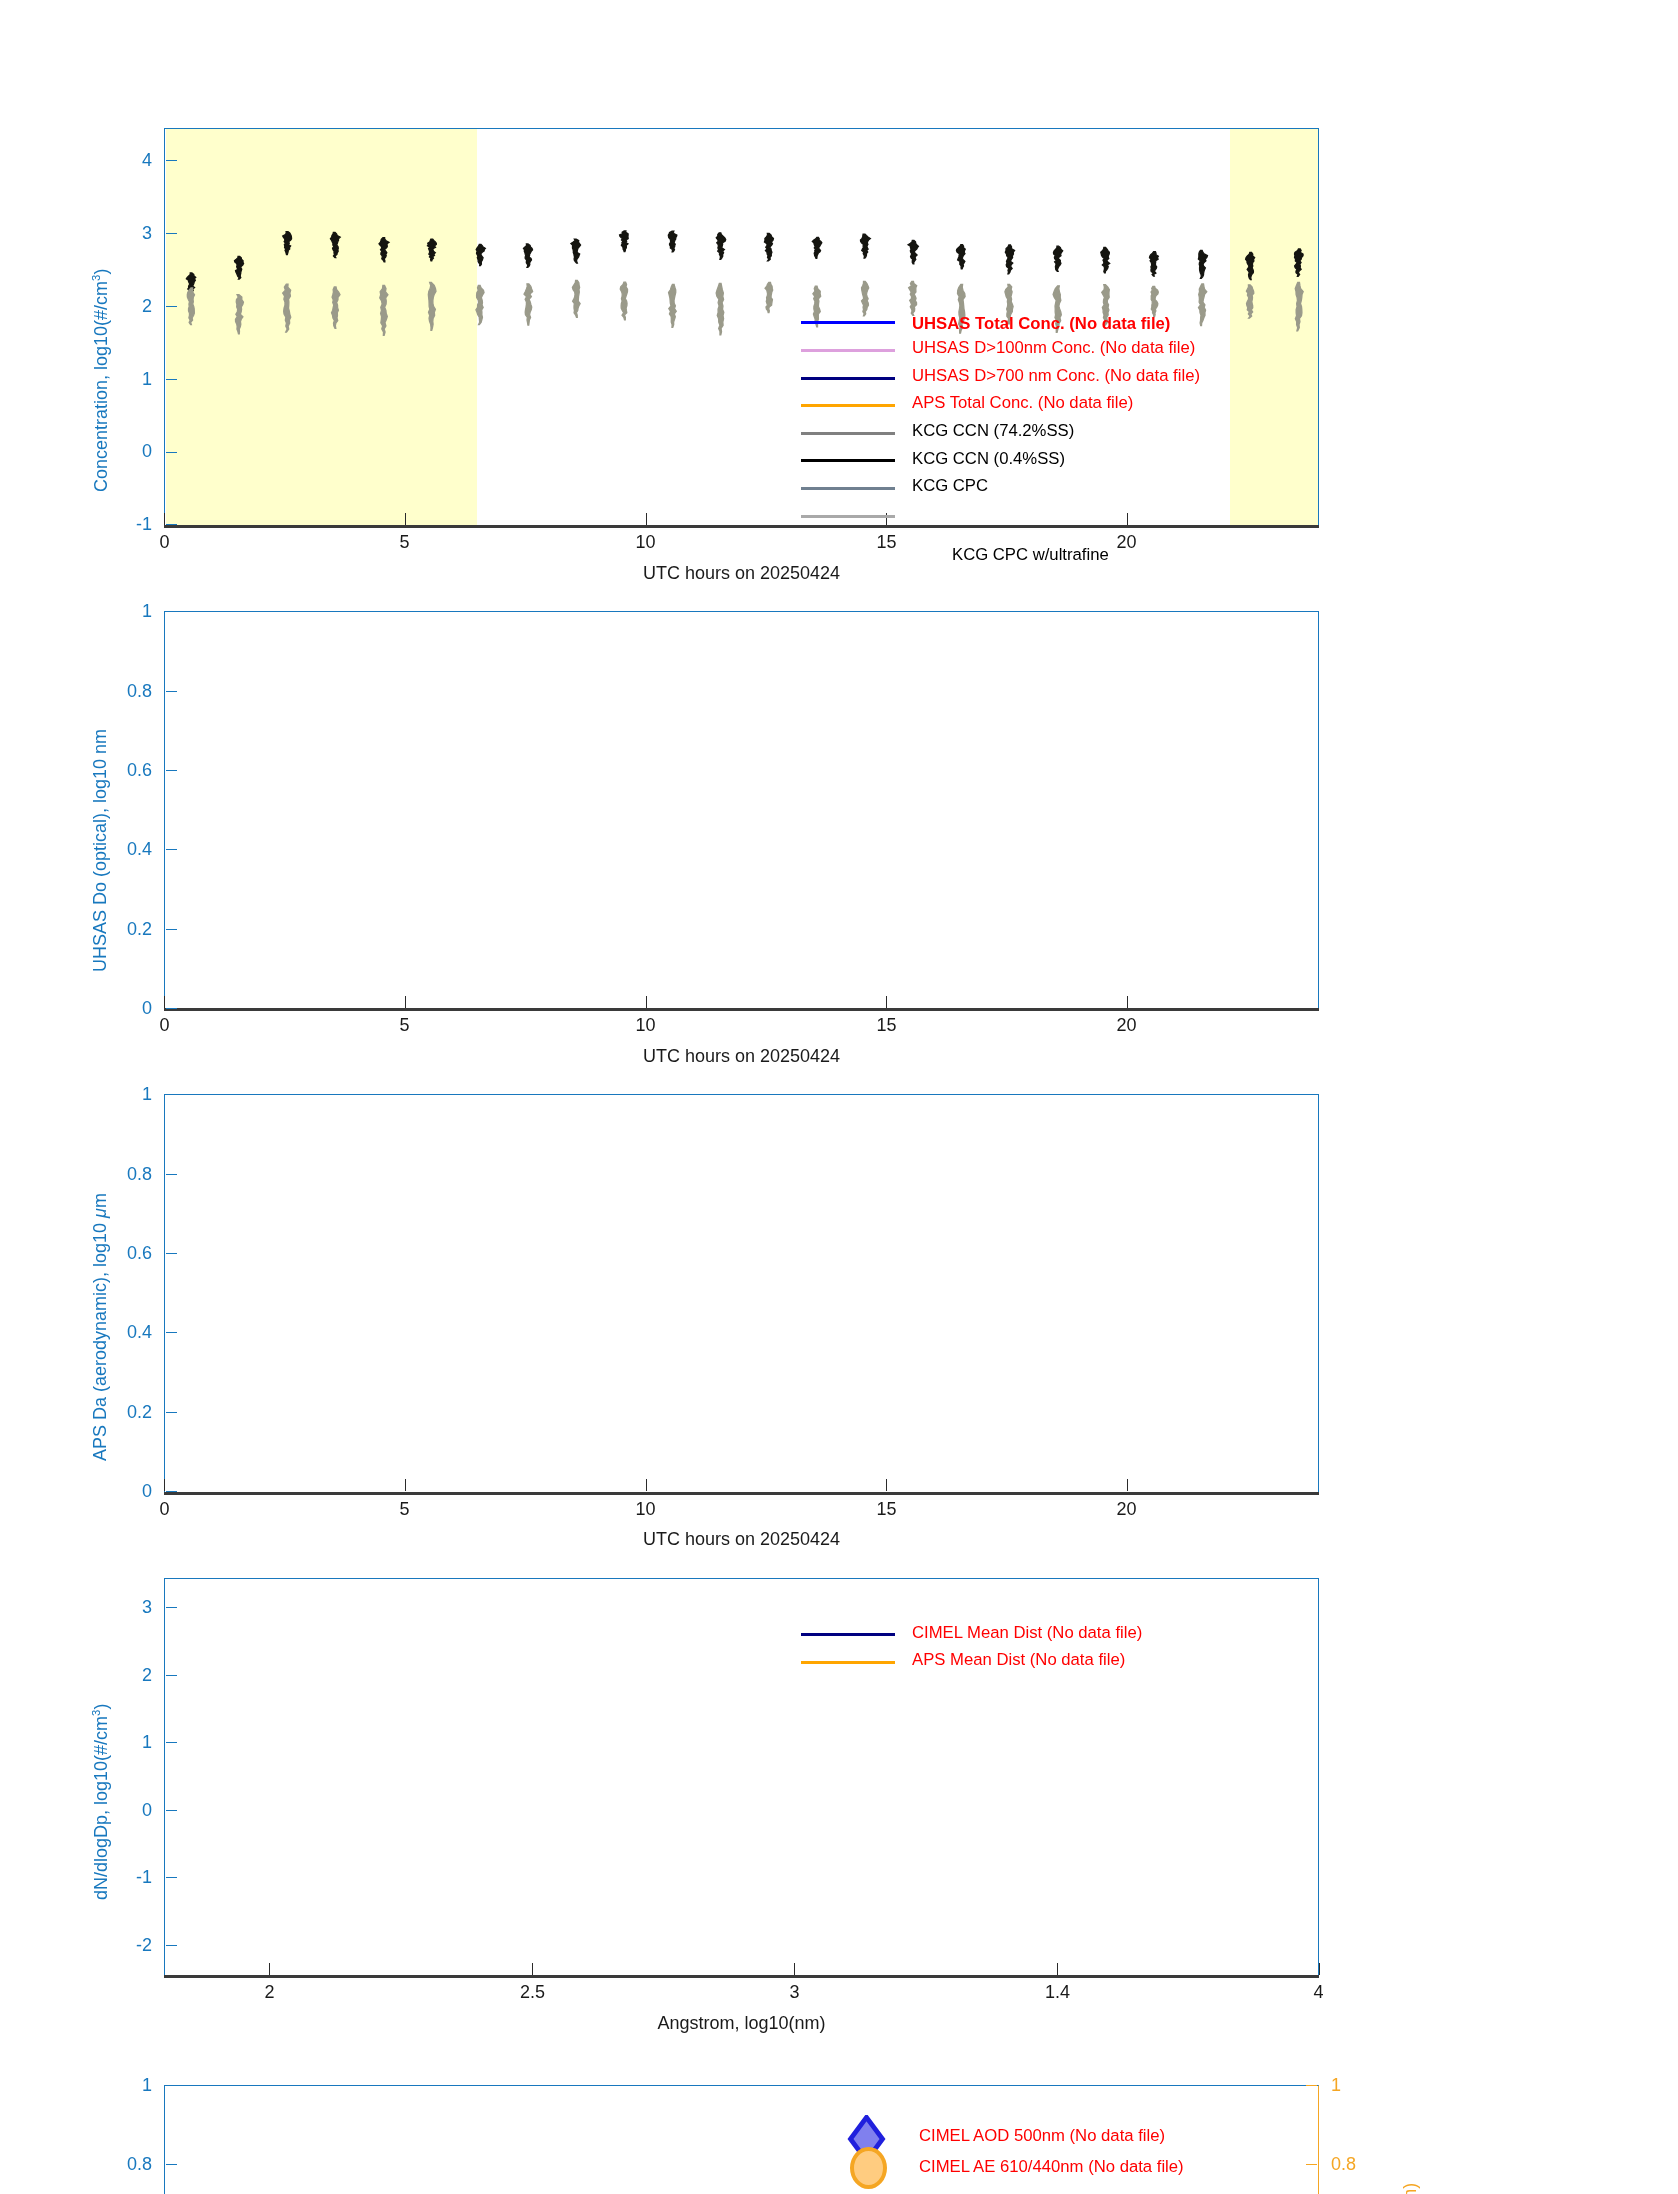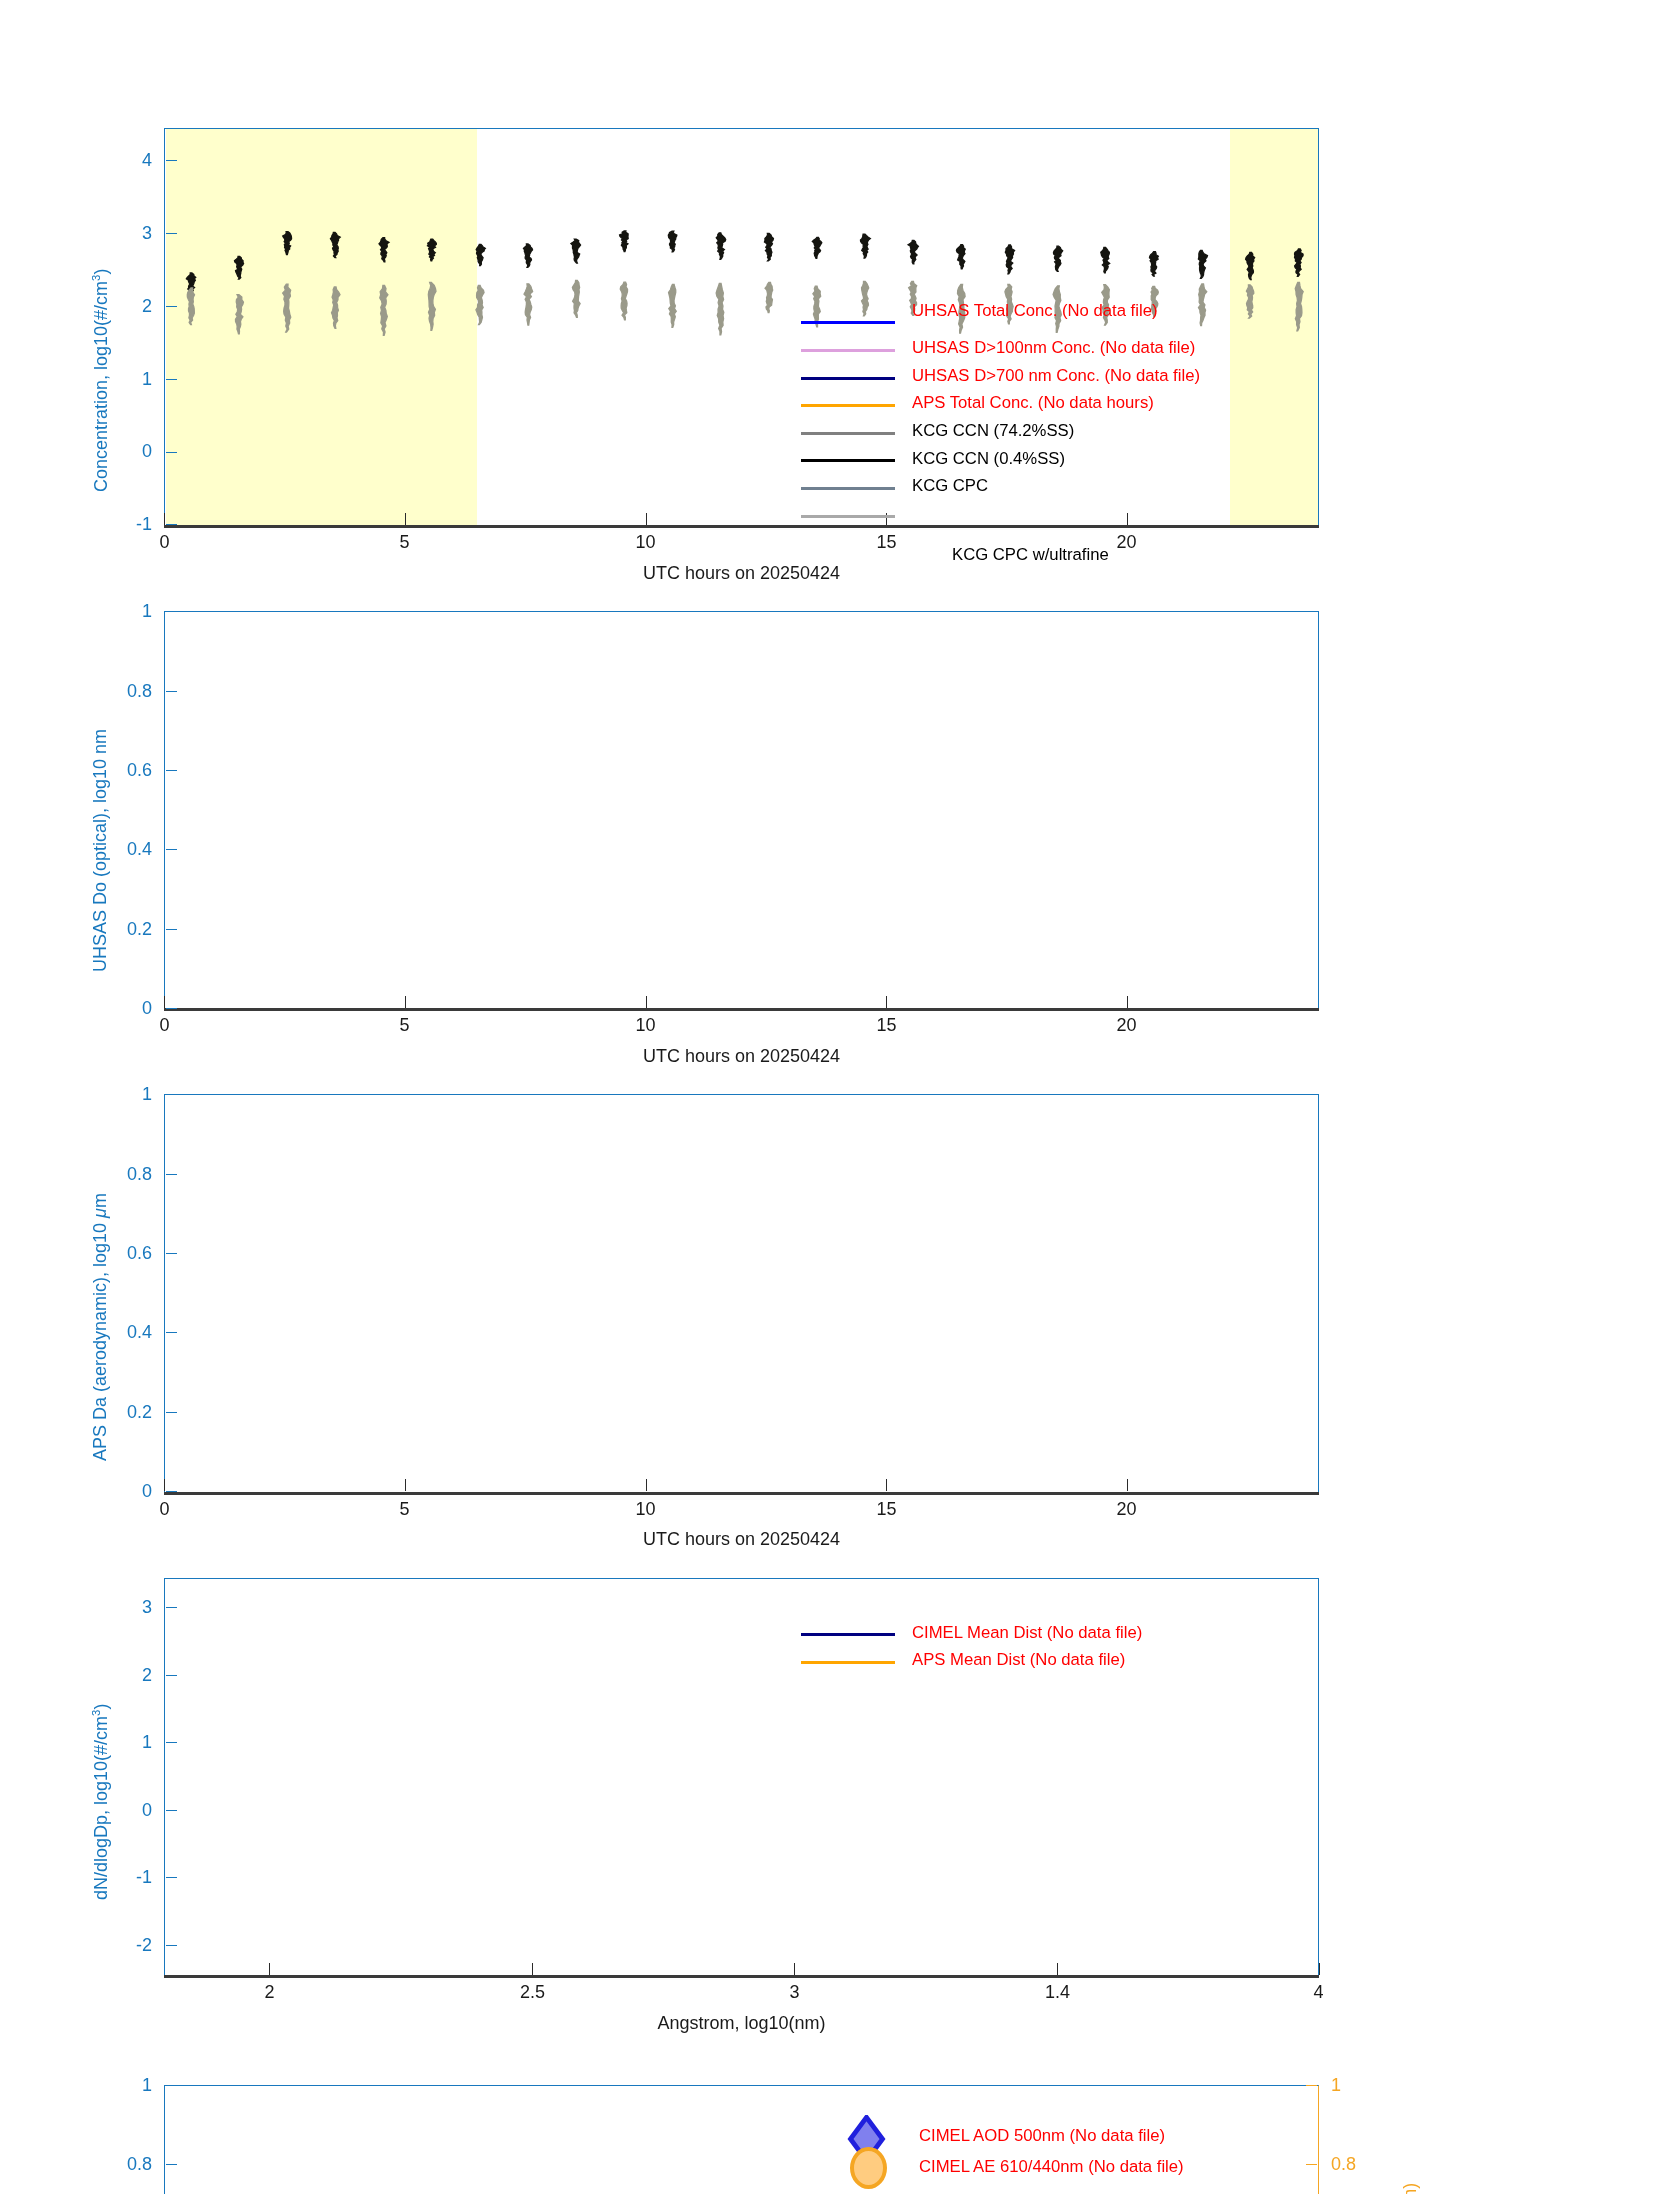--- a/index.html
+++ b/index.html
@@ -131,7 +131,7 @@
     </svg>
 
   <div class="legend-line" style="left:801px;top:321px;width:94px;background:#0000ff;"></div>
-  <div class="legend-text lg-red" style="left:912px;top:303px;">UHSAS Total Conc. (No data file)</div>
+  <div class="legend-text lg-red" style="left:912px;top:316px;font-weight:bold;">UHSAS Total Conc. (No data file)</div>
 
   <div class="legend-line" style="left:801px;top:349px;width:94px;background:#dda0dd;"></div>
   <div class="legend-text lg-red" style="left:912px;top:340px;">UHSAS D&gt;100nm Conc. (No data file)</div>

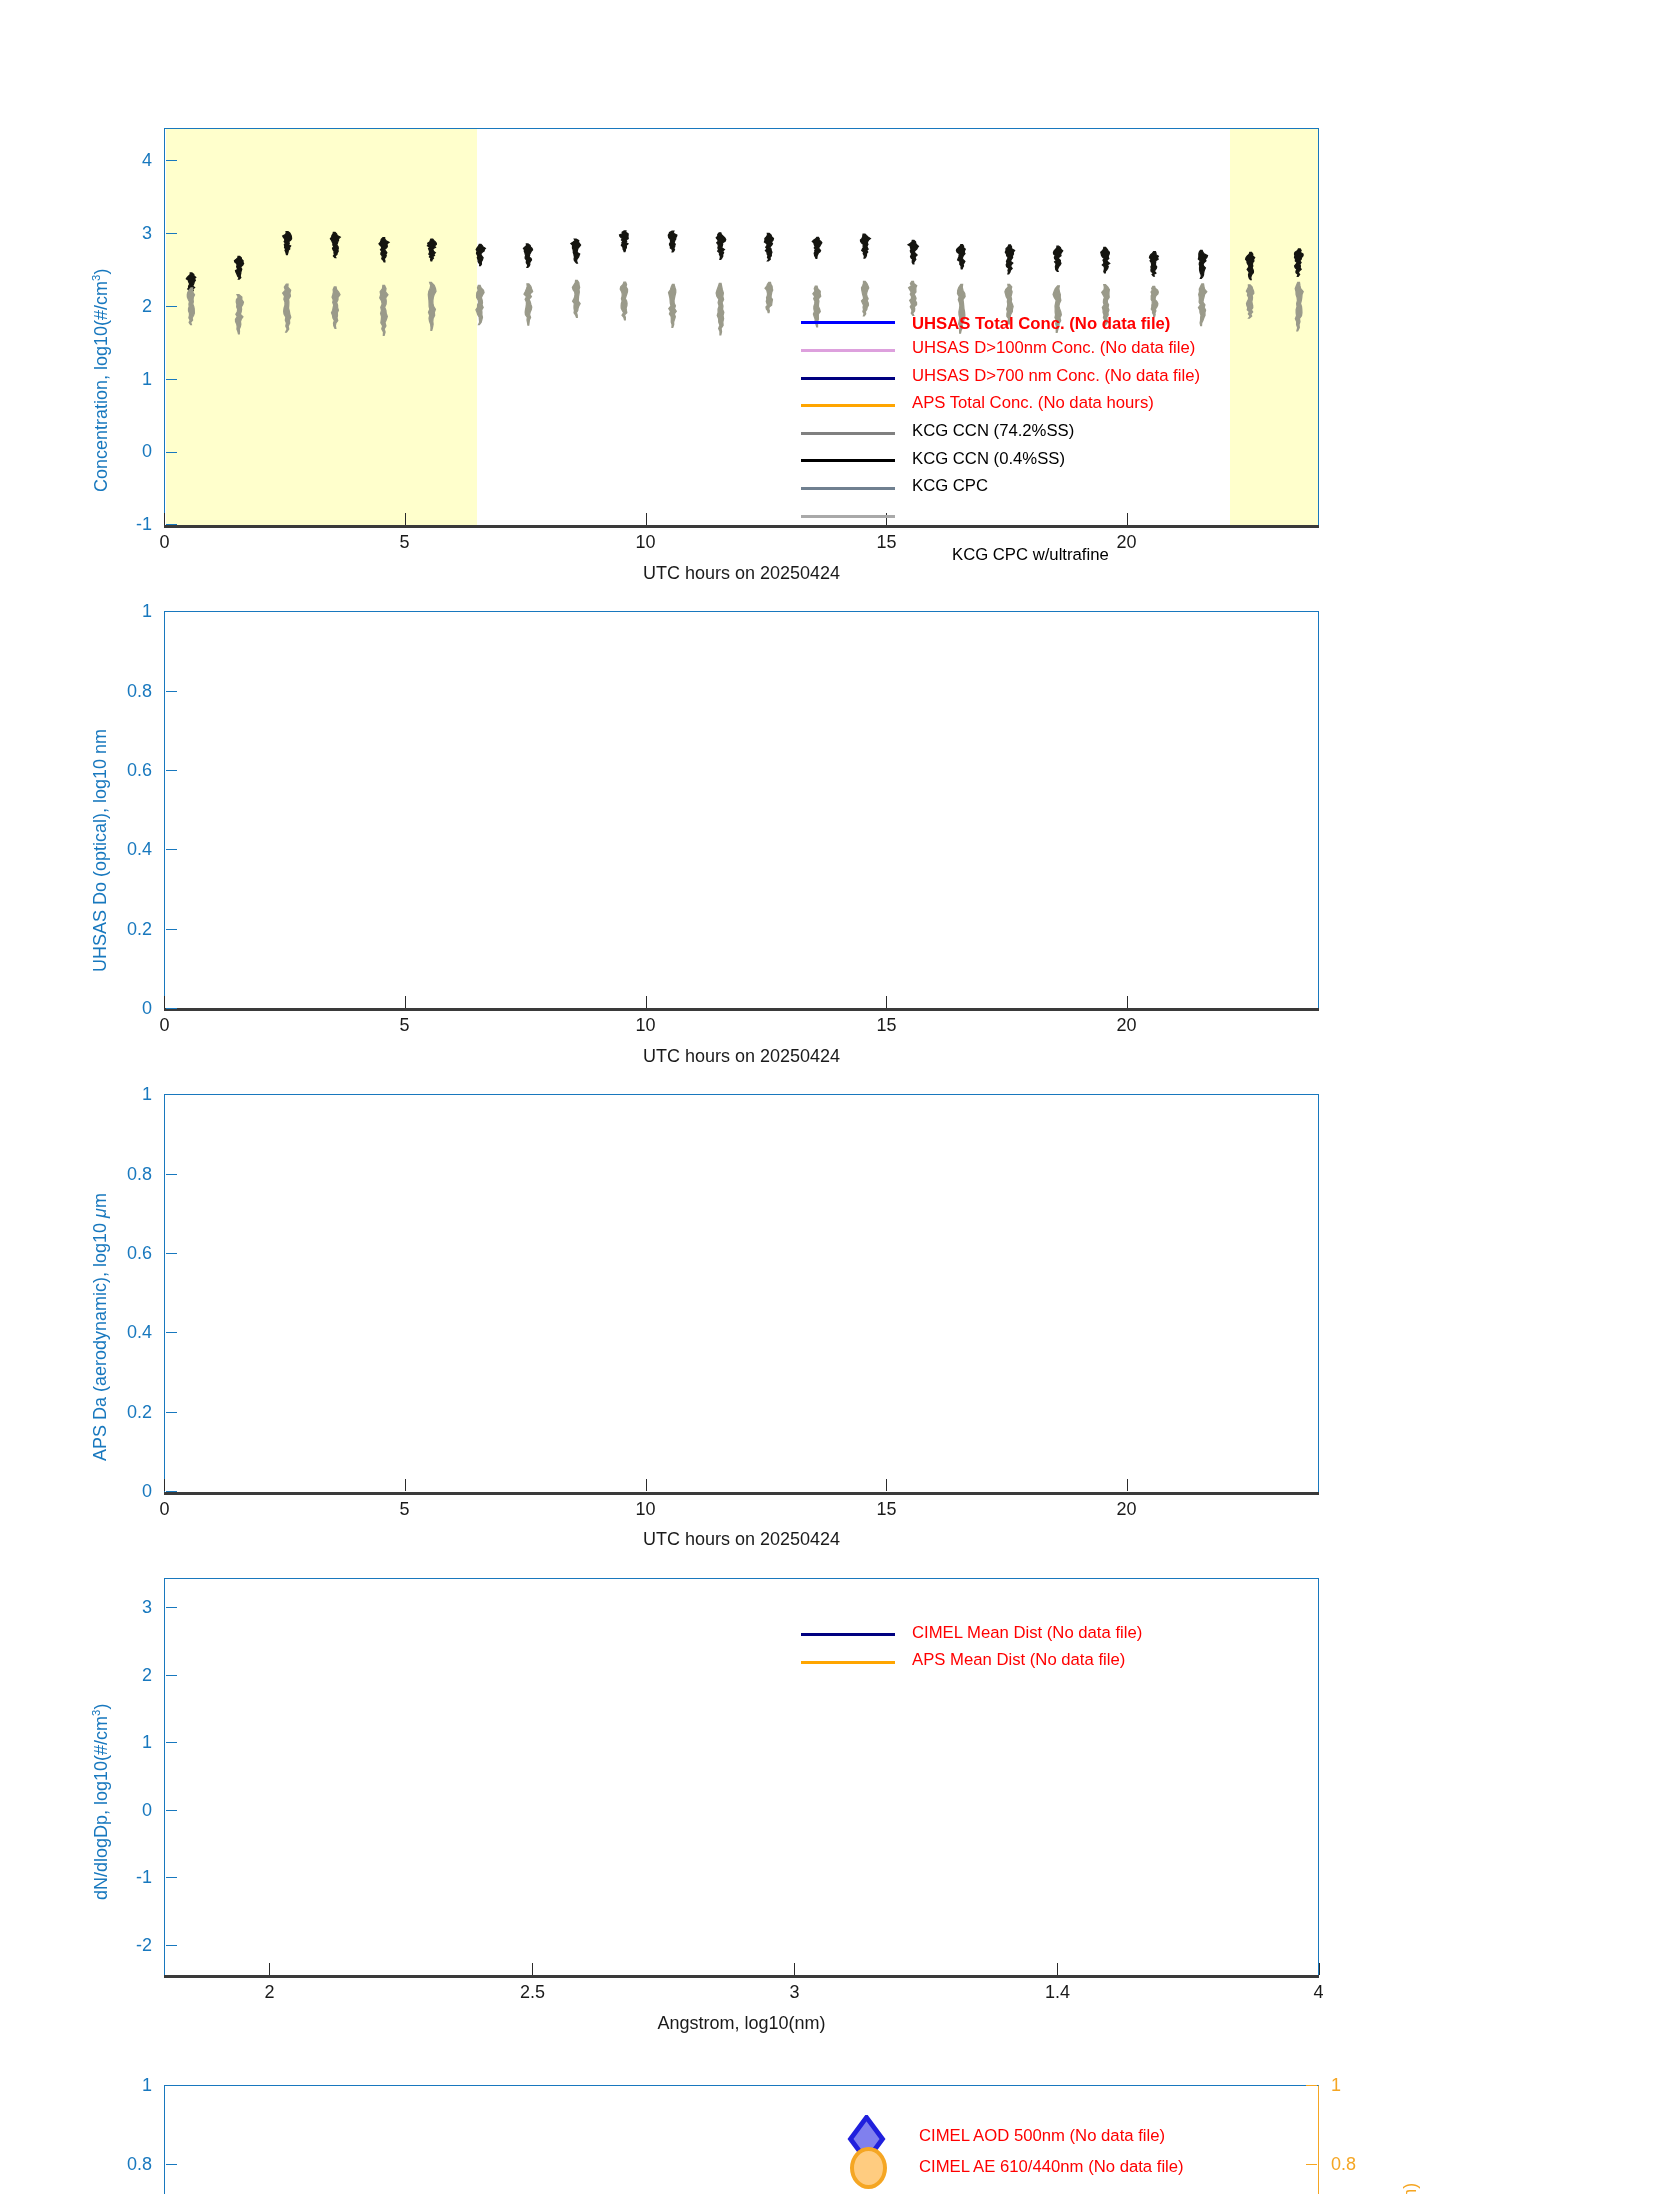--- a/index.html
+++ b/index.html
@@ -140,7 +140,7 @@
   <div class="legend-text lg-red" style="left:912px;top:368px;">UHSAS D&gt;700 nm Conc. (No data file)</div>
 
   <div class="legend-line" style="left:801px;top:404px;width:94px;background:#ffa500;"></div>
-  <div class="legend-text lg-red" style="left:912px;top:395px;">APS Total Conc. (No data hours)</div>
+  <div class="legend-text lg-red" style="left:912px;top:395px;">APS Total Conc. (No data file)</div>
 
   <div class="legend-line" style="left:801px;top:432px;width:94px;background:#808080;"></div>
   <div class="legend-text lg-black" style="left:912px;top:423px;">KCG CCN (74.2%SS)</div>

